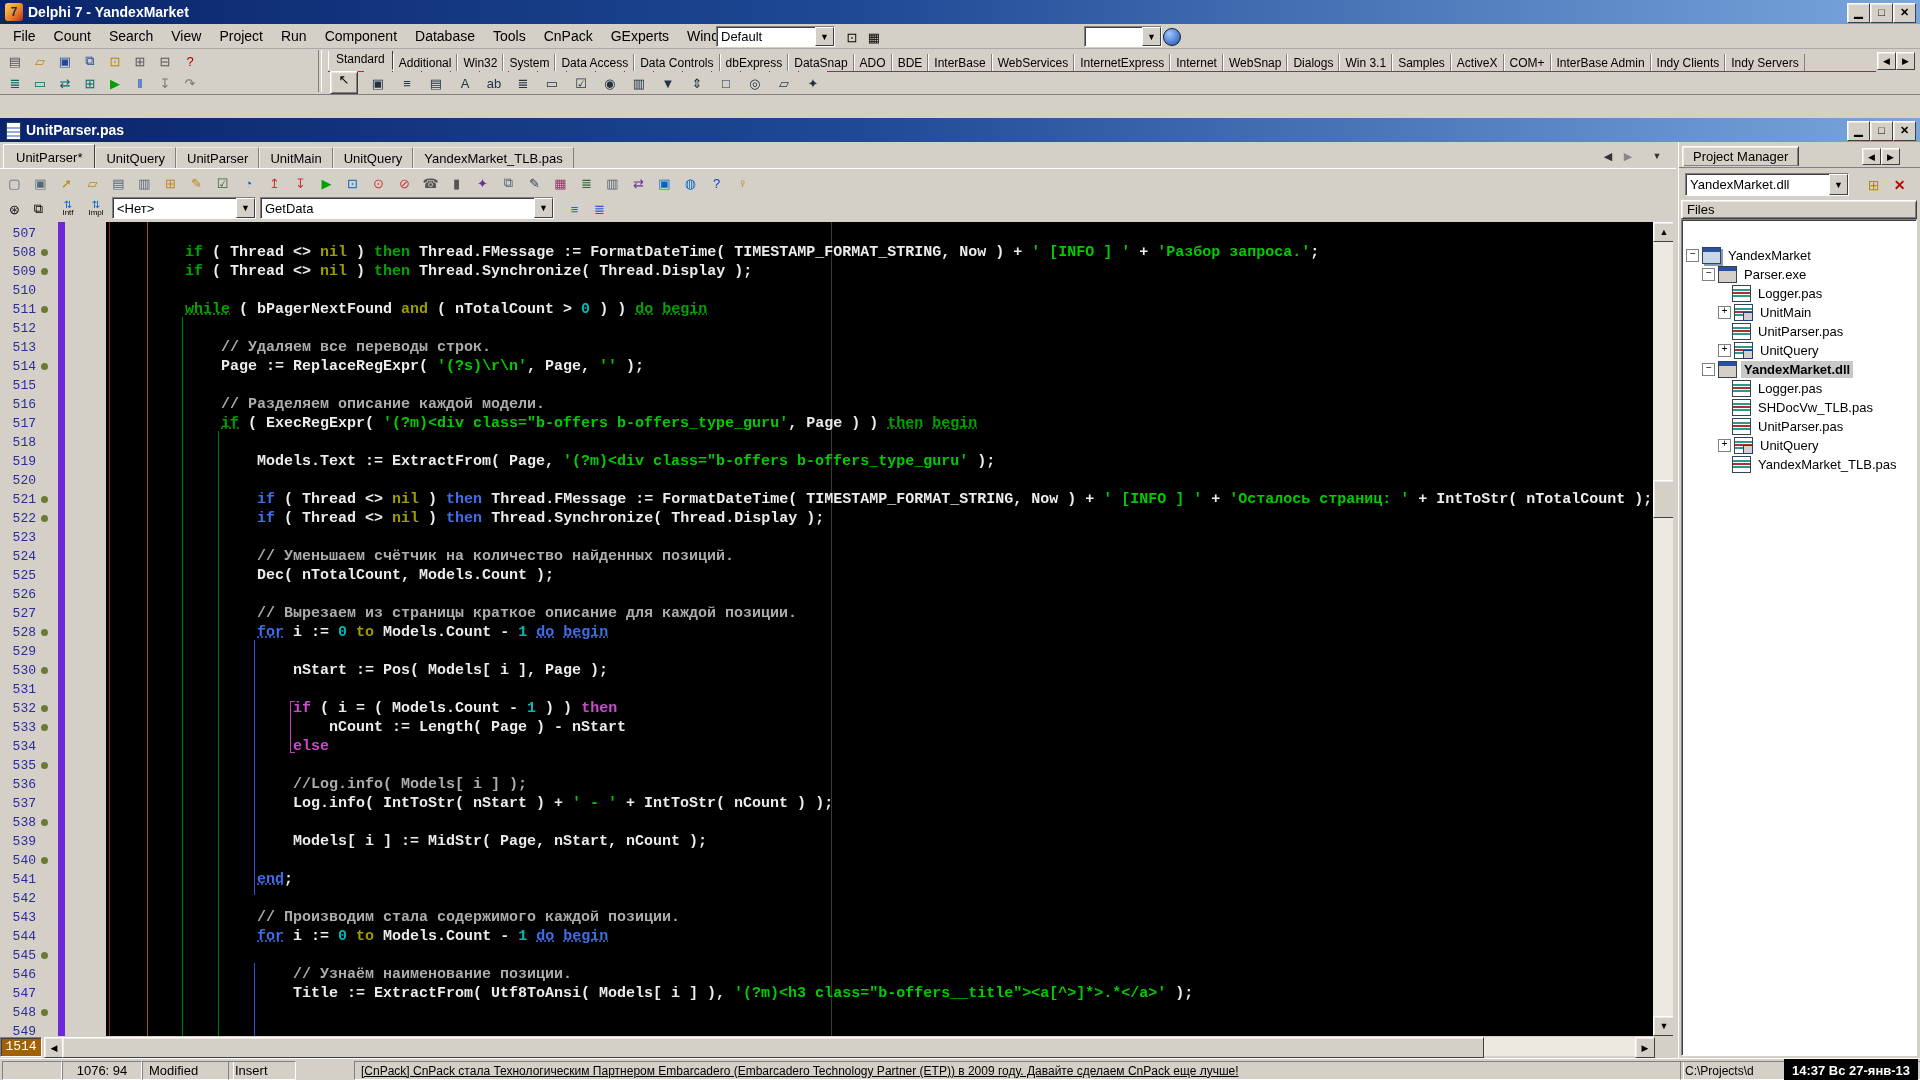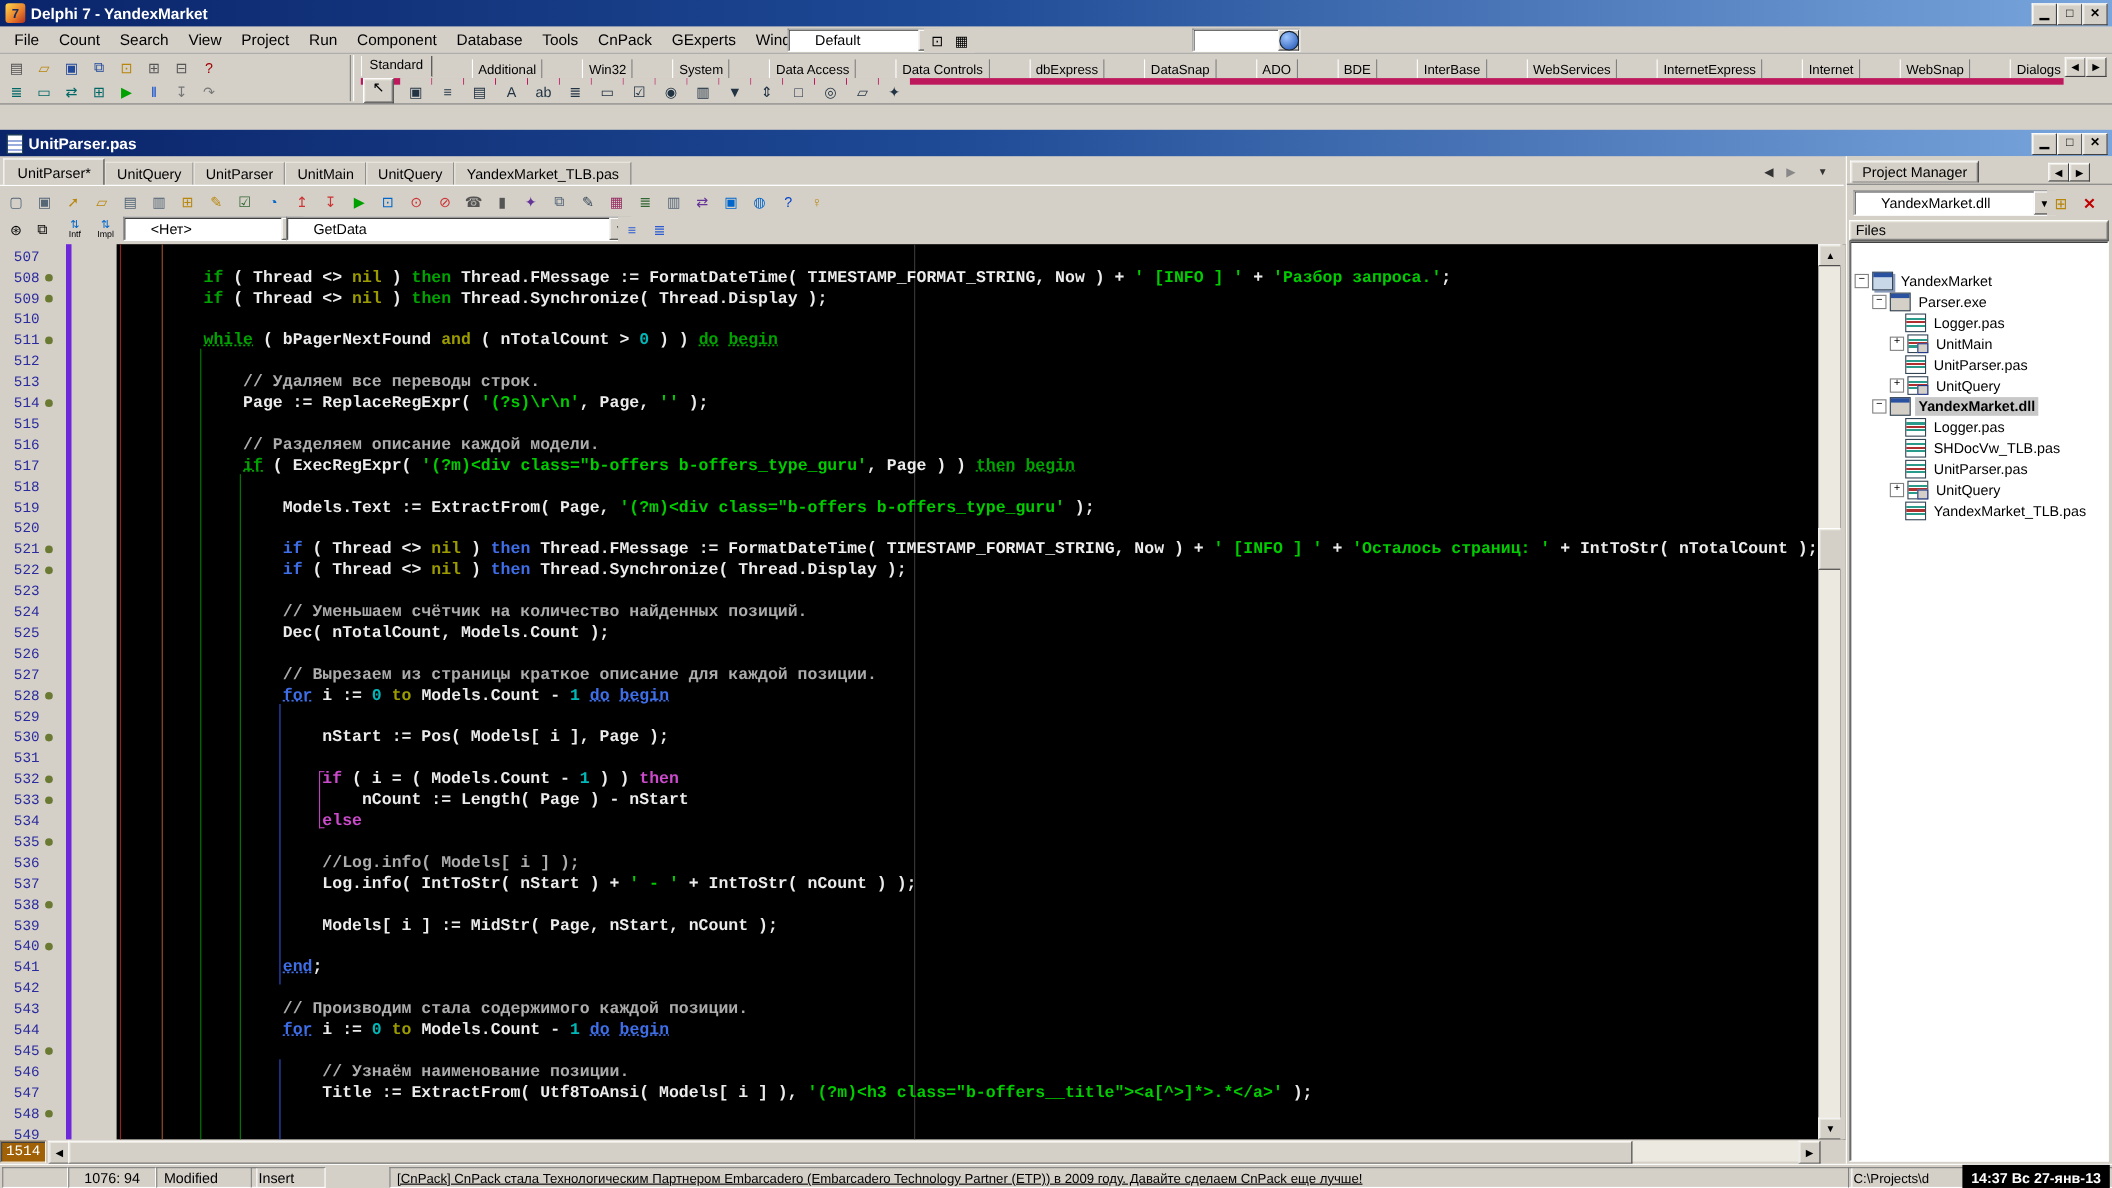--- a/index.html
+++ b/index.html
@@ -21,7 +21,7 @@
   .tb-ic{width:22px;height:20px;font-size:13px;display:inline-flex;align-items:center;justify-content:center;background:#d4d0c8;border:1px solid #d4d0c8;}
   .cn-ic{width:23px;height:22px;font-size:13px;display:inline-flex;align-items:center;justify-content:center;background:#d4d0c8;border:1px solid #d4d0c8;}
   .comp-icon{width:26px;height:22px;font-size:13px;display:inline-flex;align-items:center;justify-content:center;color:#234;background:#d4d0c8;border:1px solid #d4d0c8;}
-  .combo{background:#fff;border:1px solid;border-color:#808080 #fff #fff #808080;box-shadow:inset 1px 1px 0 #404040;display:flex;align-items:center;font-size:13px;padding-left:20px;}
+  .combo{background:#fff;border:1px solid;border-color:#808080 #fff #fff #808080;box-shadow:inset 1px 1px 0 #404040;display:flex;align-items:center;font-size:13px;}
   .combo .val{flex:1;padding:1px 4px;white-space:nowrap;overflow:hidden;}
   .combo .drop{width:17px;align-self:stretch;background:#d4d0c8;border:1px solid;border-color:#fff #404040 #404040 #fff;font-size:9px;display:flex;align-items:center;justify-content:center;}
   

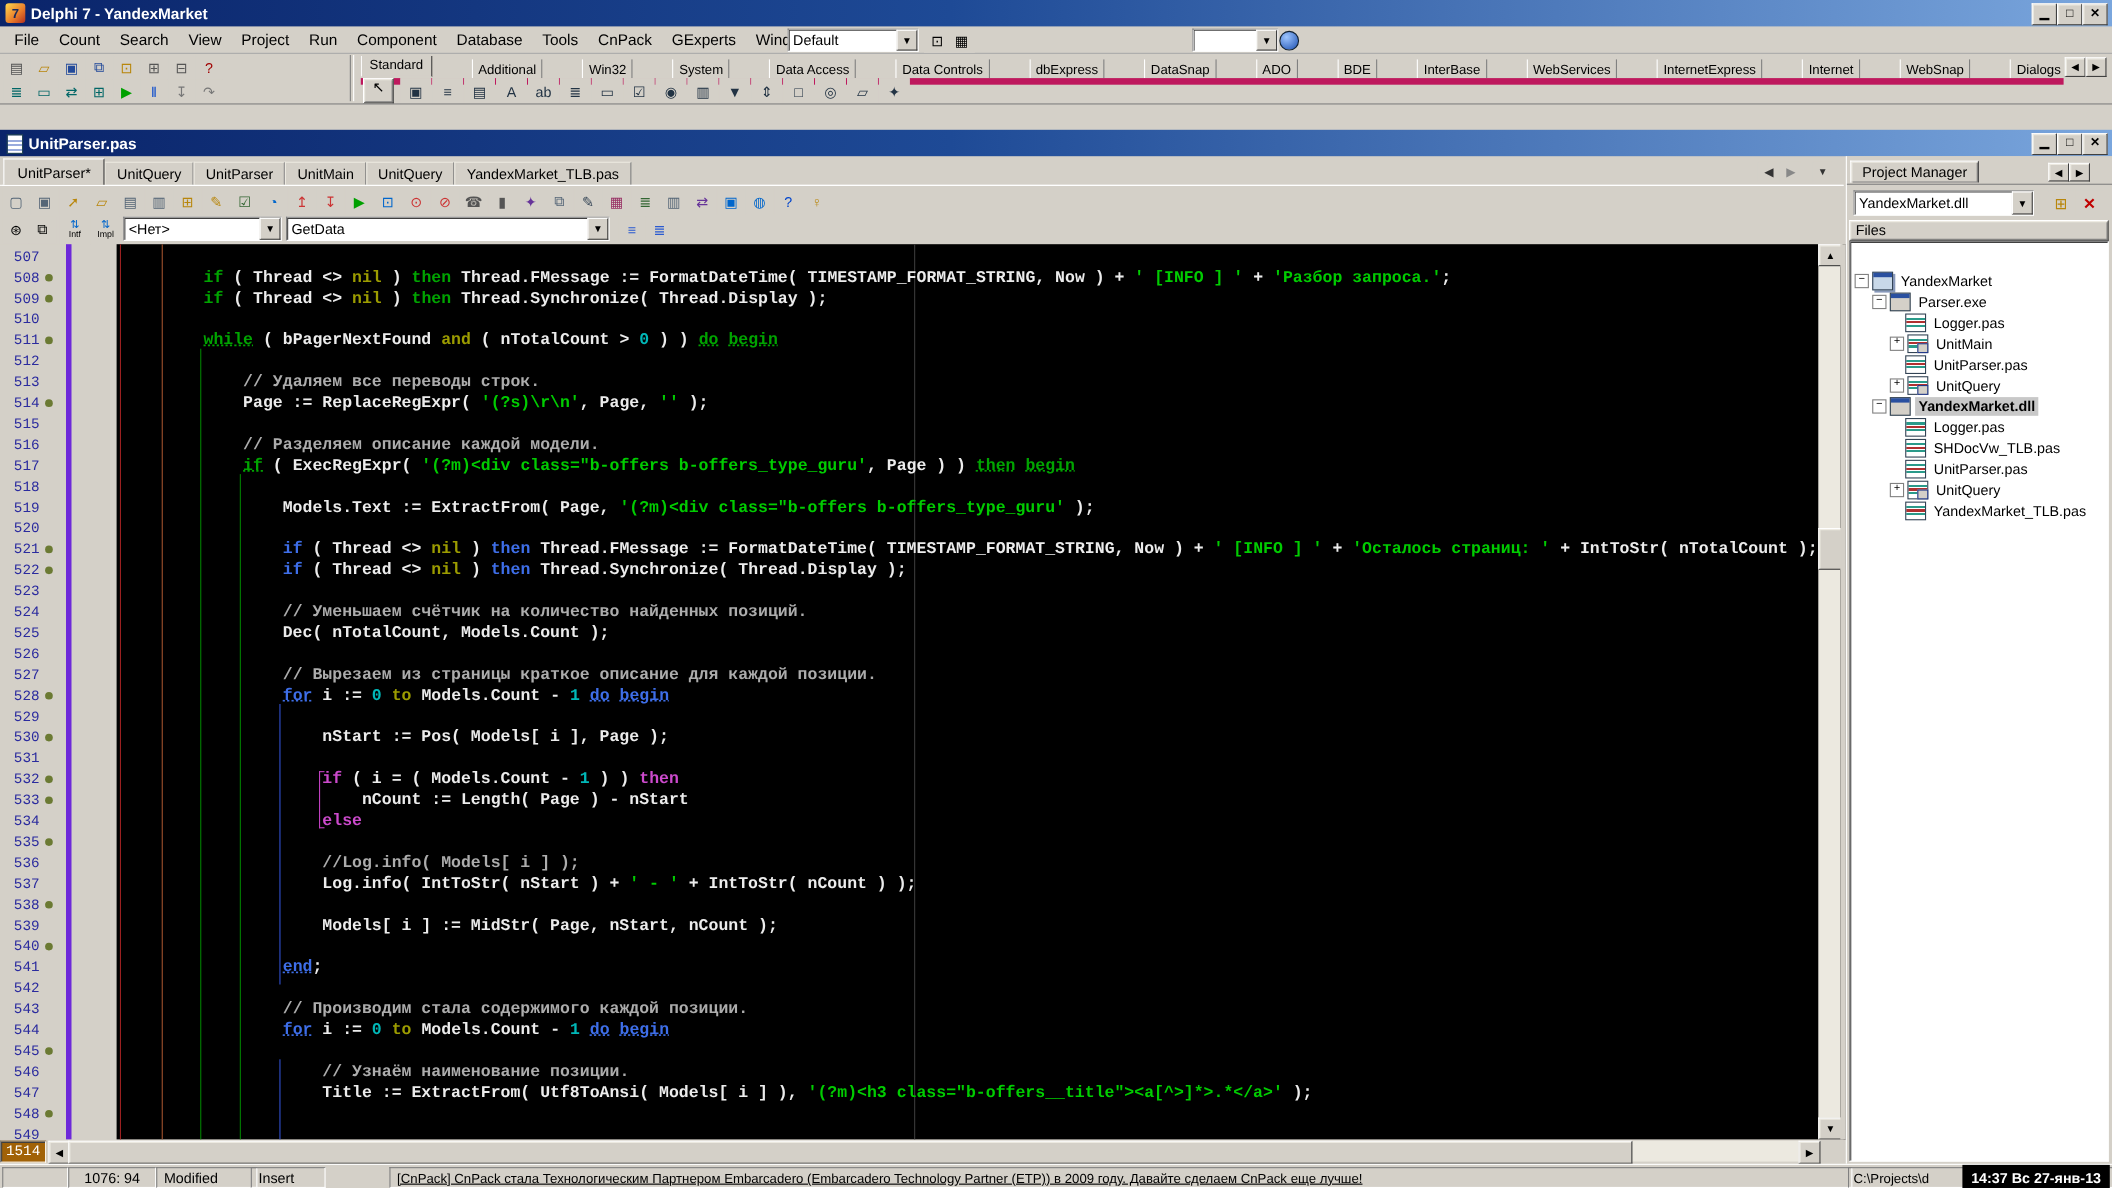--- a/index.html
+++ b/index.html
@@ -133,7 +133,7 @@
     <div class="abs" style="left:318px;top:2px;width:2px;height:42px;border-left:1px solid #808080;border-right:1px solid #fff;"></div>
 
     <div class="abs" style="left:324px;top:0;width:1596px;height:46px;">
-      <div id="palette-tabs" class="abs" style="left:4px;top:3px;right:44px;height:20px;display:flex;align-items:flex-end;overflow:hidden;border-bottom:6px solid #be185d;gap:36px;">
+      <div id="palette-tabs" class="abs" style="left:4px;top:3px;right:44px;height:20px;display:flex;align-items:flex-end;overflow:hidden;border-bottom:1px solid #be185d;">
           <span class="ptab active">Standard</span>
           <span class="ptab">Additional</span>
           <span class="ptab">Win32</span>

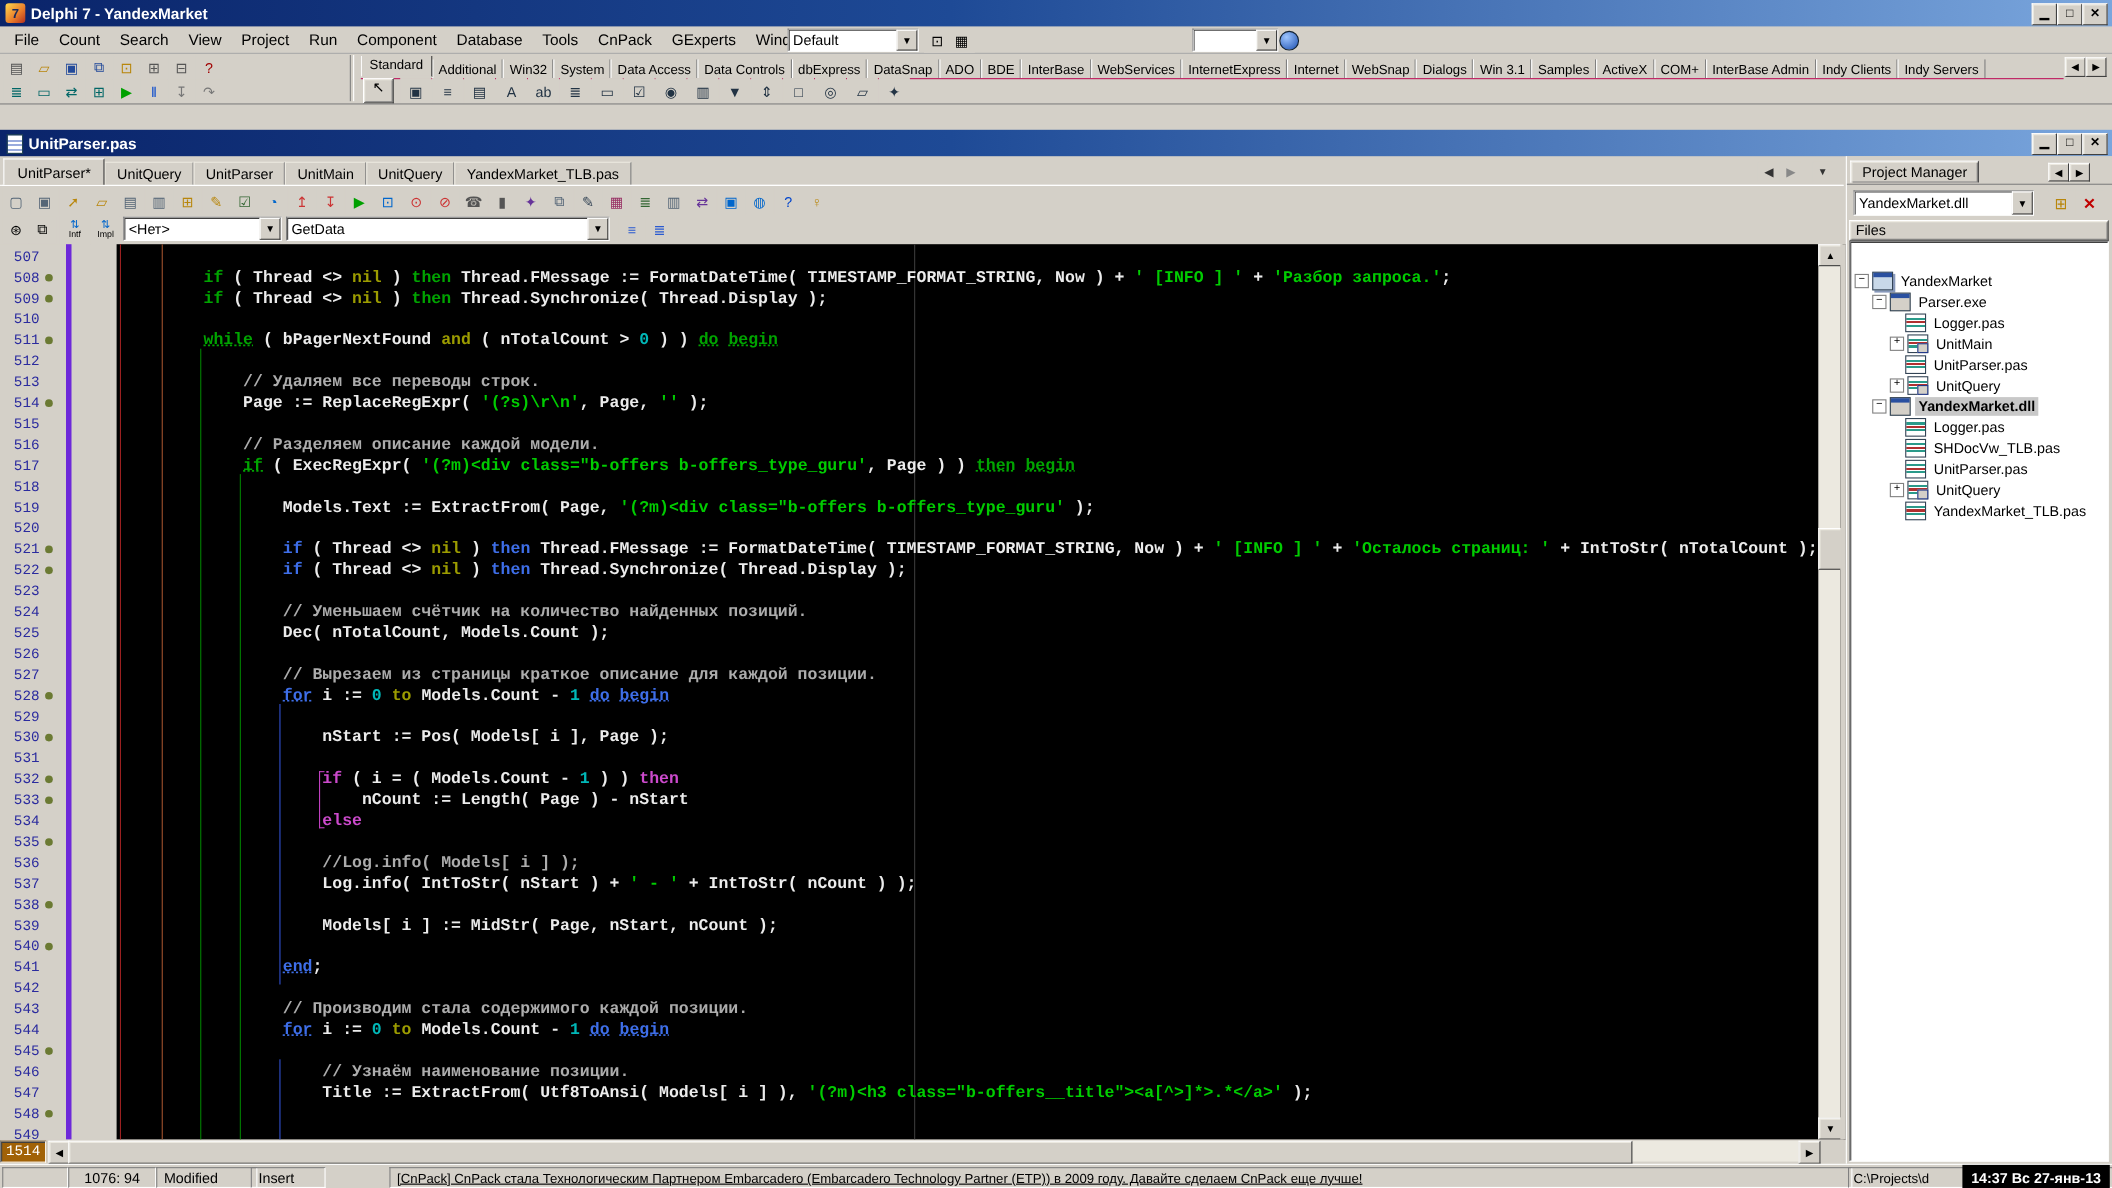--- a/index.html
+++ b/index.html
@@ -265,7 +265,7 @@
 
     <div class="abs" style="left:0;top:104px;width:1676px;height:814px;">
 
-      <div id="gutter" class="abs" style="left:0;top:0;width:65px;height:814px;background:#d4d0c8;border-right:5px solid #6d28d9;padding-top:2px;box-sizing:border-box;">
+      <div id="gutter" class="abs" style="left:0;top:0;width:65px;height:814px;background:#d4d0c8;border-right:7px solid #6d28d9;padding-top:2px;box-sizing:border-box;">
           <div class="g-row">
             <span class="g-num">507</span>
           </div>

